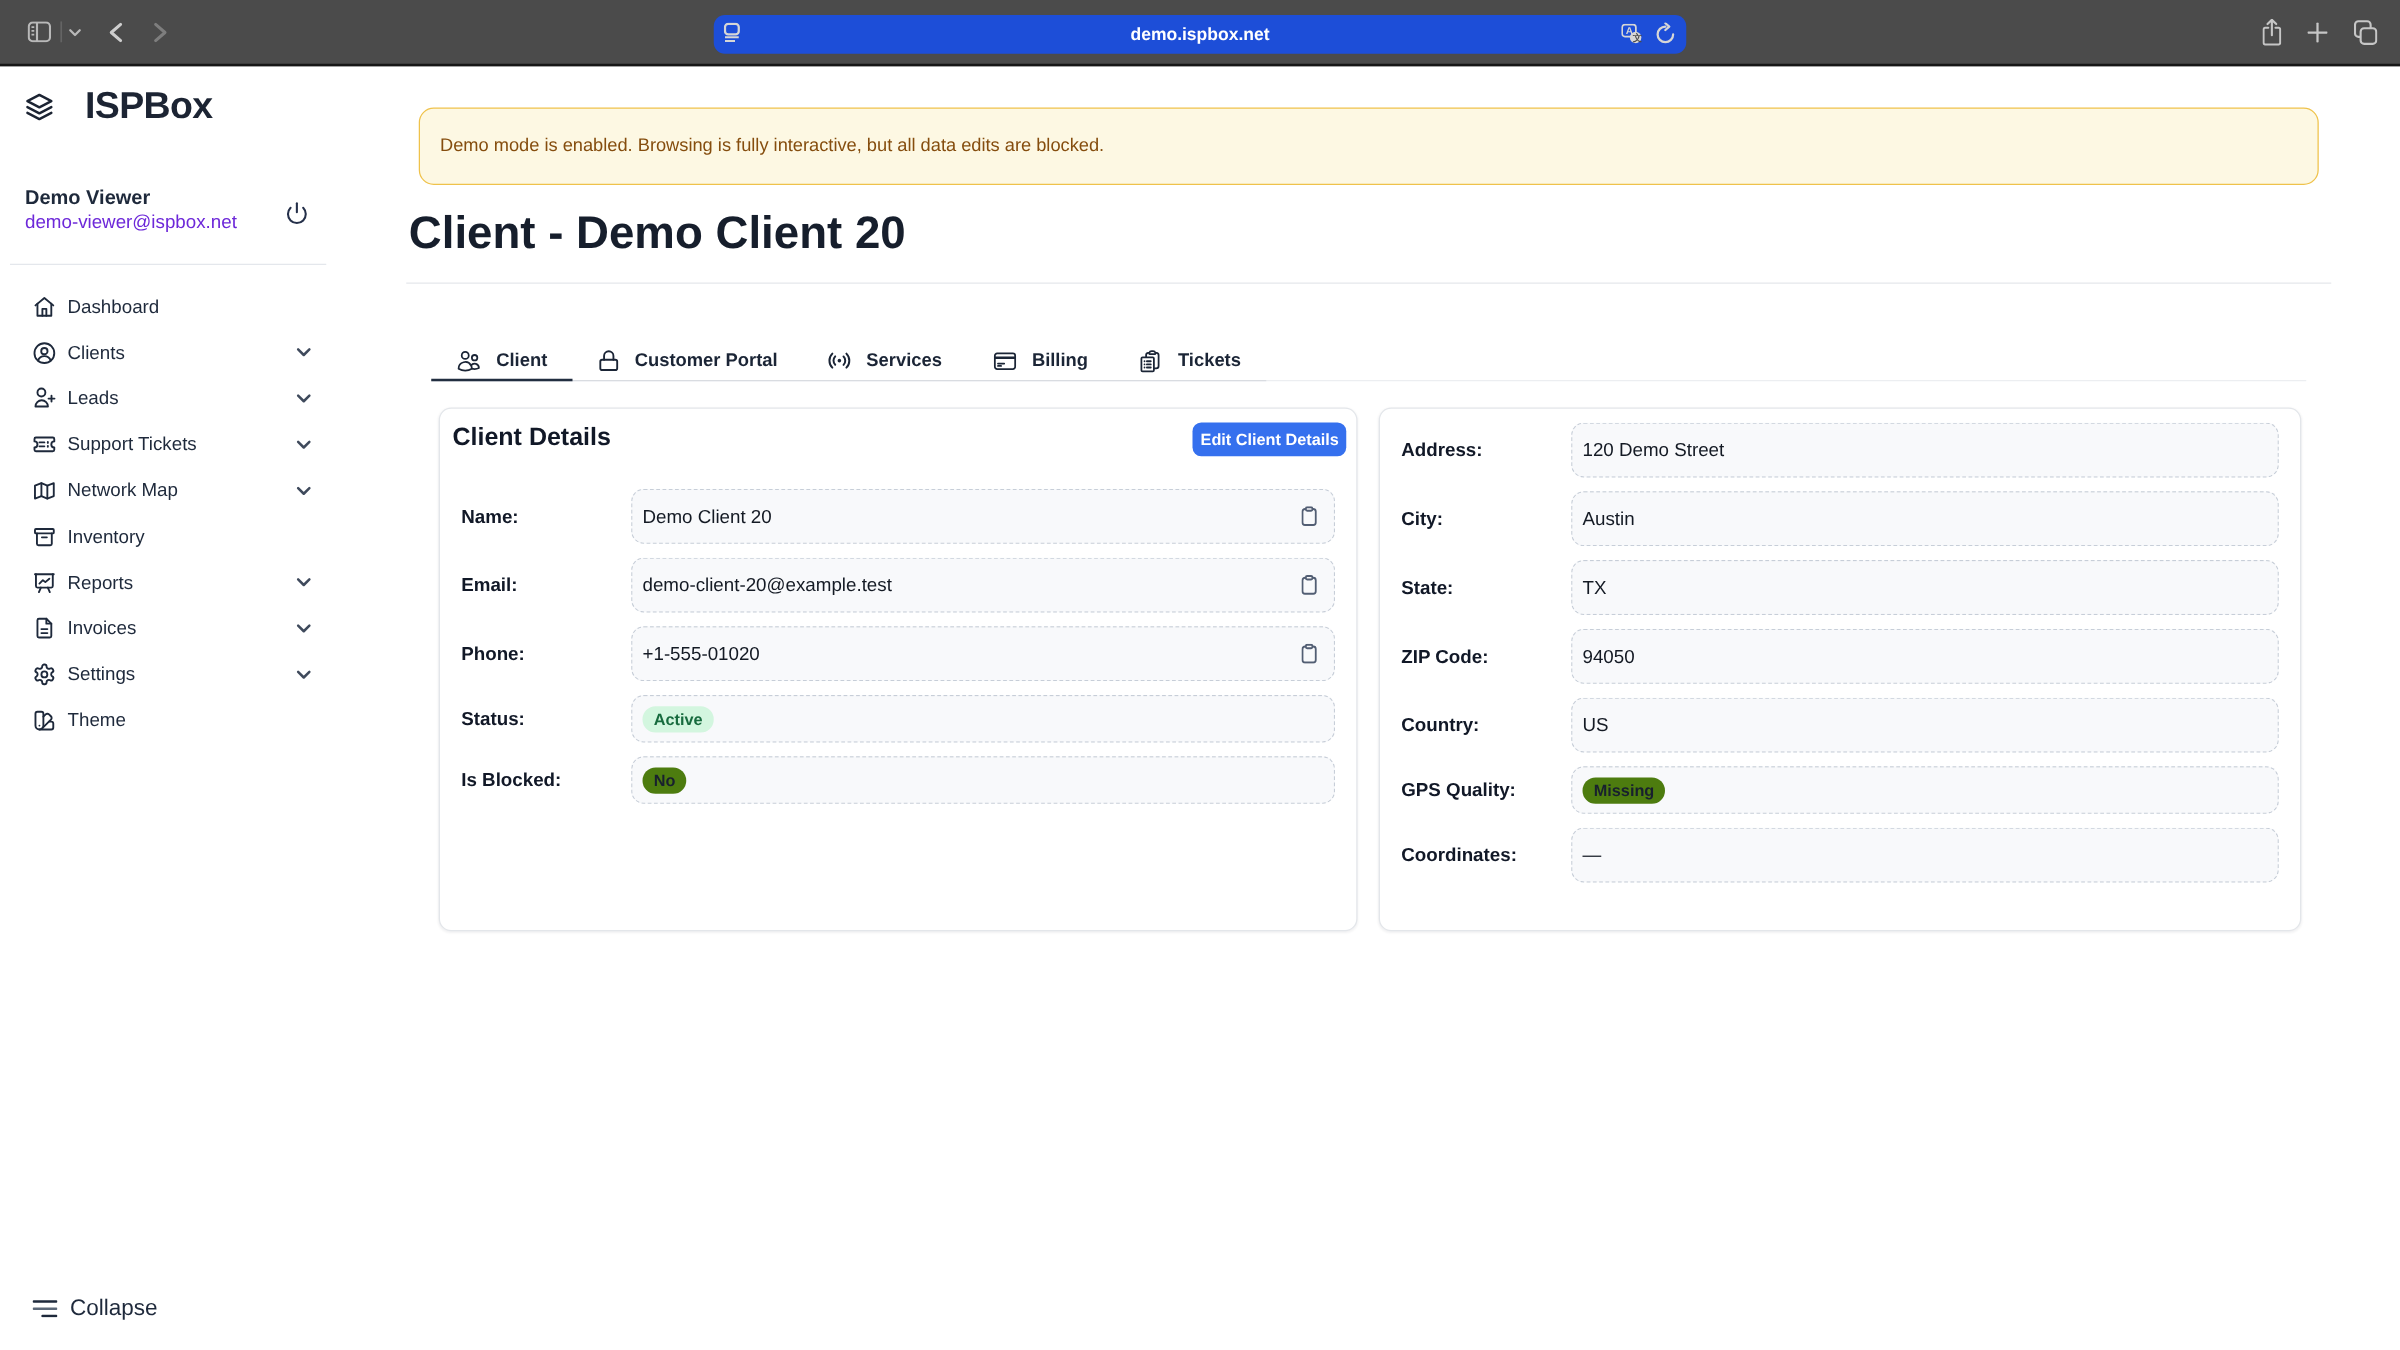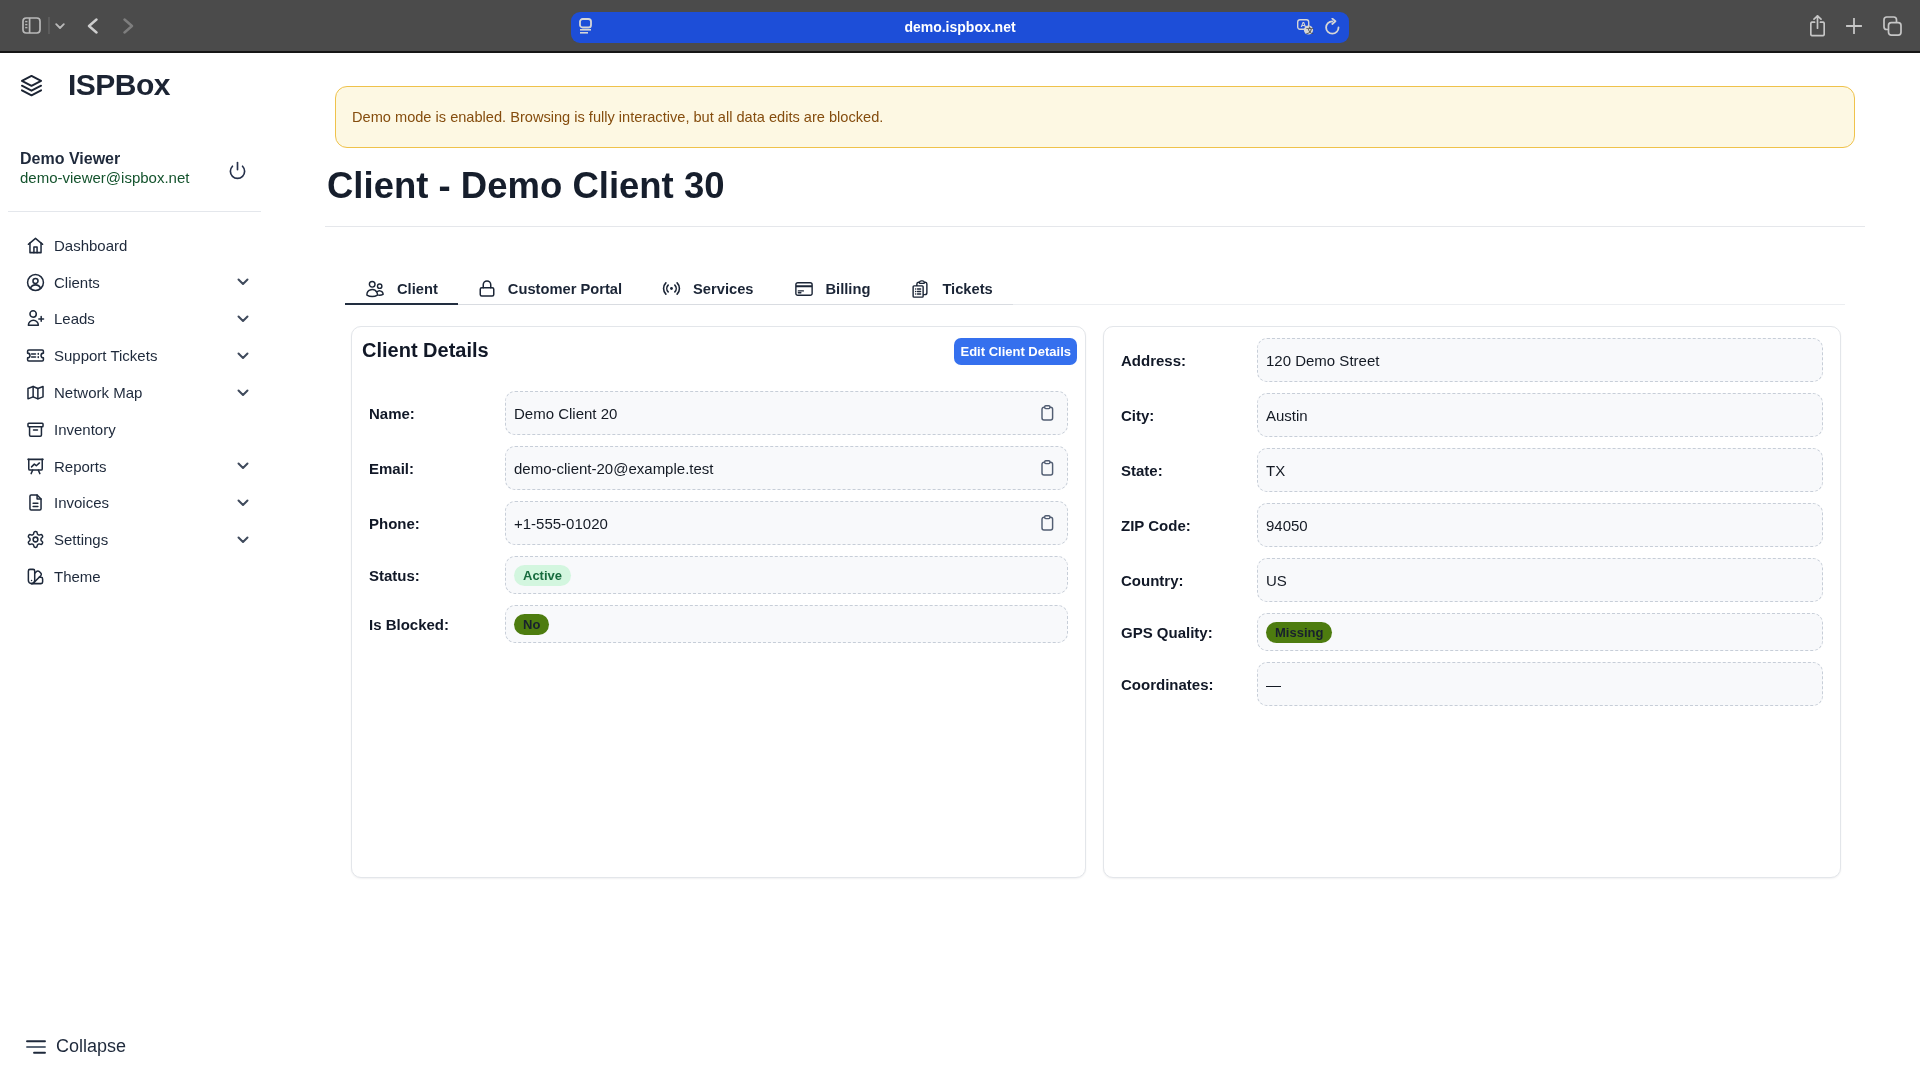--- a/index.html
+++ b/index.html
@@ -23,7 +23,7 @@
 .logo-text { font-size:30px; font-weight:700; color:#1c2433; letter-spacing:-0.5px; }
 .userrow { position:relative; margin:48px 0 0 20px; }
 .uname { font-size:16px; font-weight:700; color:#1e293b; }
-.uemail { font-size:15px; color:#14532d; margin-top:1px; }
+.uemail { font-size:15px; color:#6d28d9; margin-top:1px; }
 .powerbtn { position:absolute; right:23px; top:11px; }
 .sdivider { height:1px; background:#e4e7ec; margin:25px 9px 0 8px; }
 .nav { margin-top:15px; }

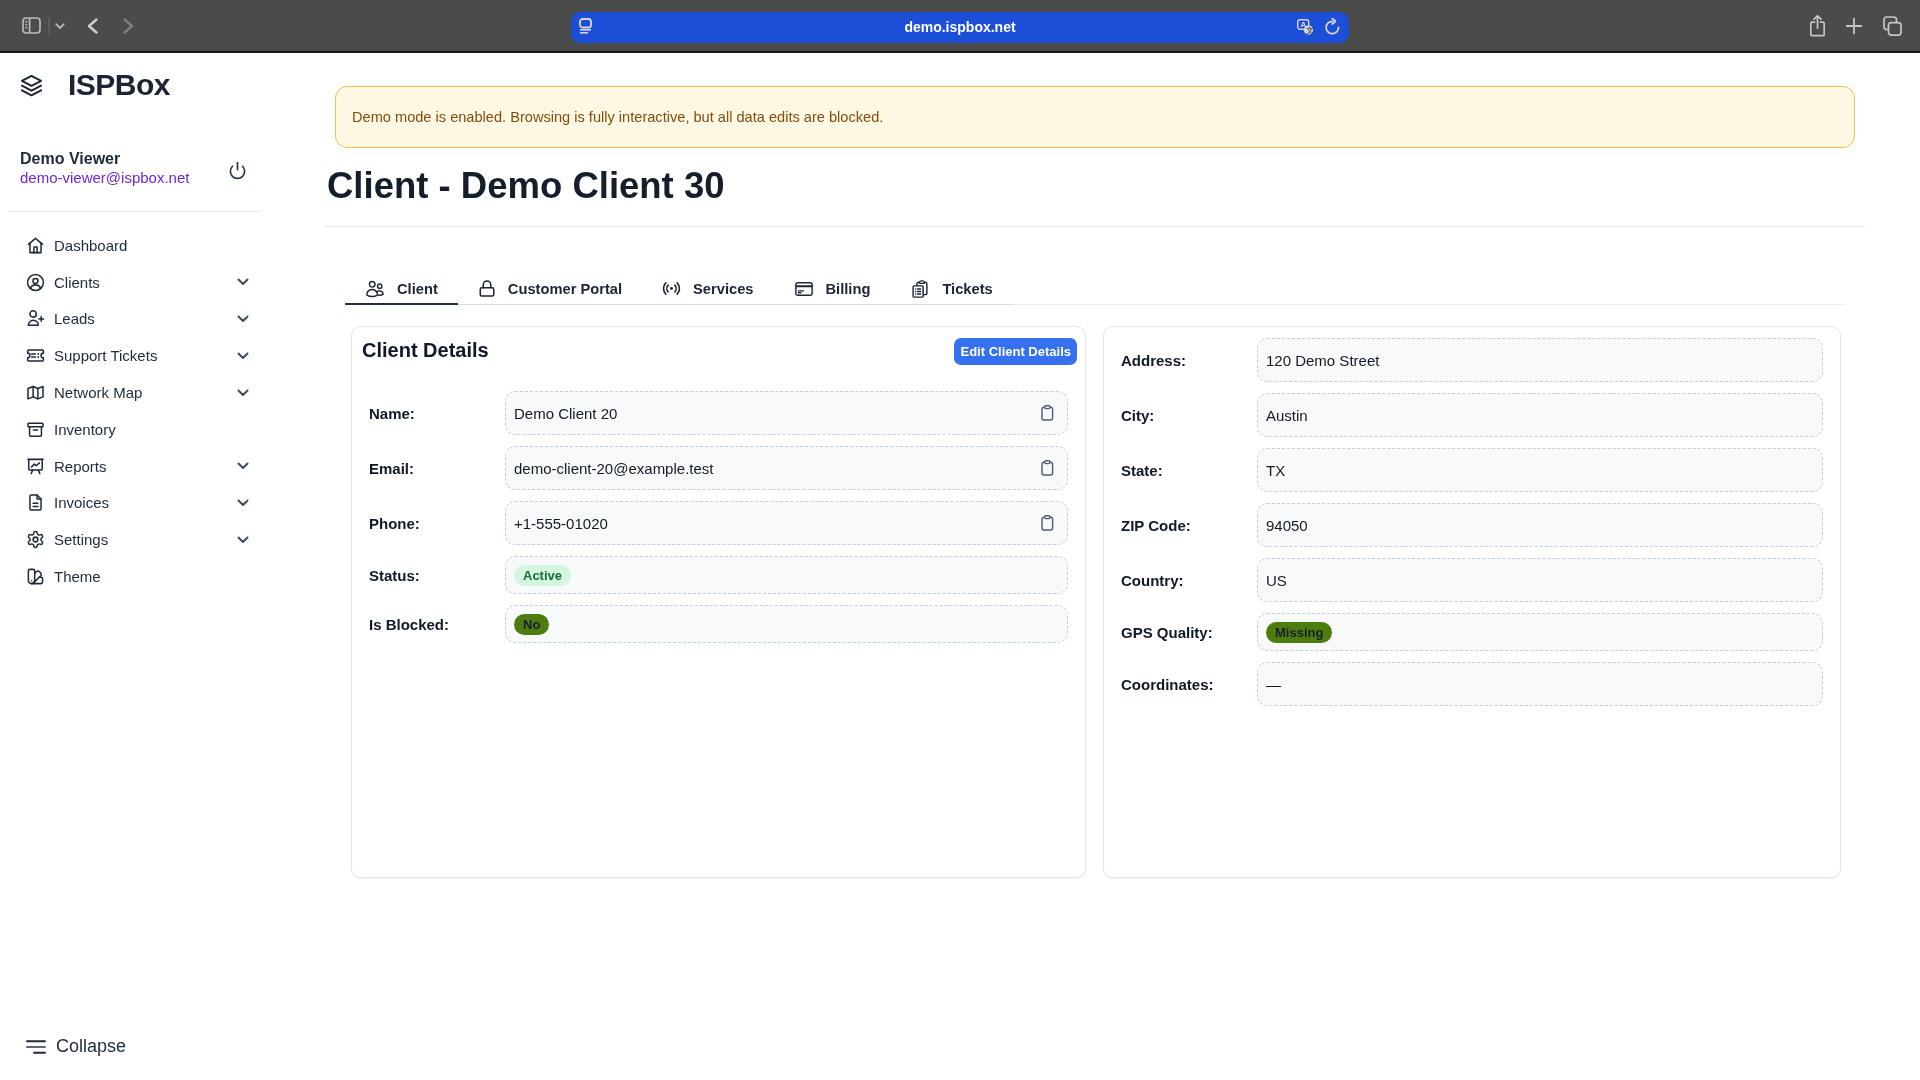--- a/index.html
+++ b/index.html
@@ -275,7 +275,7 @@
 <div class="main">
 <div class="container">
   <div class="banner">Demo mode is enabled. Browsing is fully interactive, but all data edits are blocked.</div>
-  <h1>Client - Demo Client 30</h1>
+  <h1>Client - Demo Client 20</h1>
   <div class="tdivider"></div>
   <div class="tabs-outer">
     <nav class="tabs">

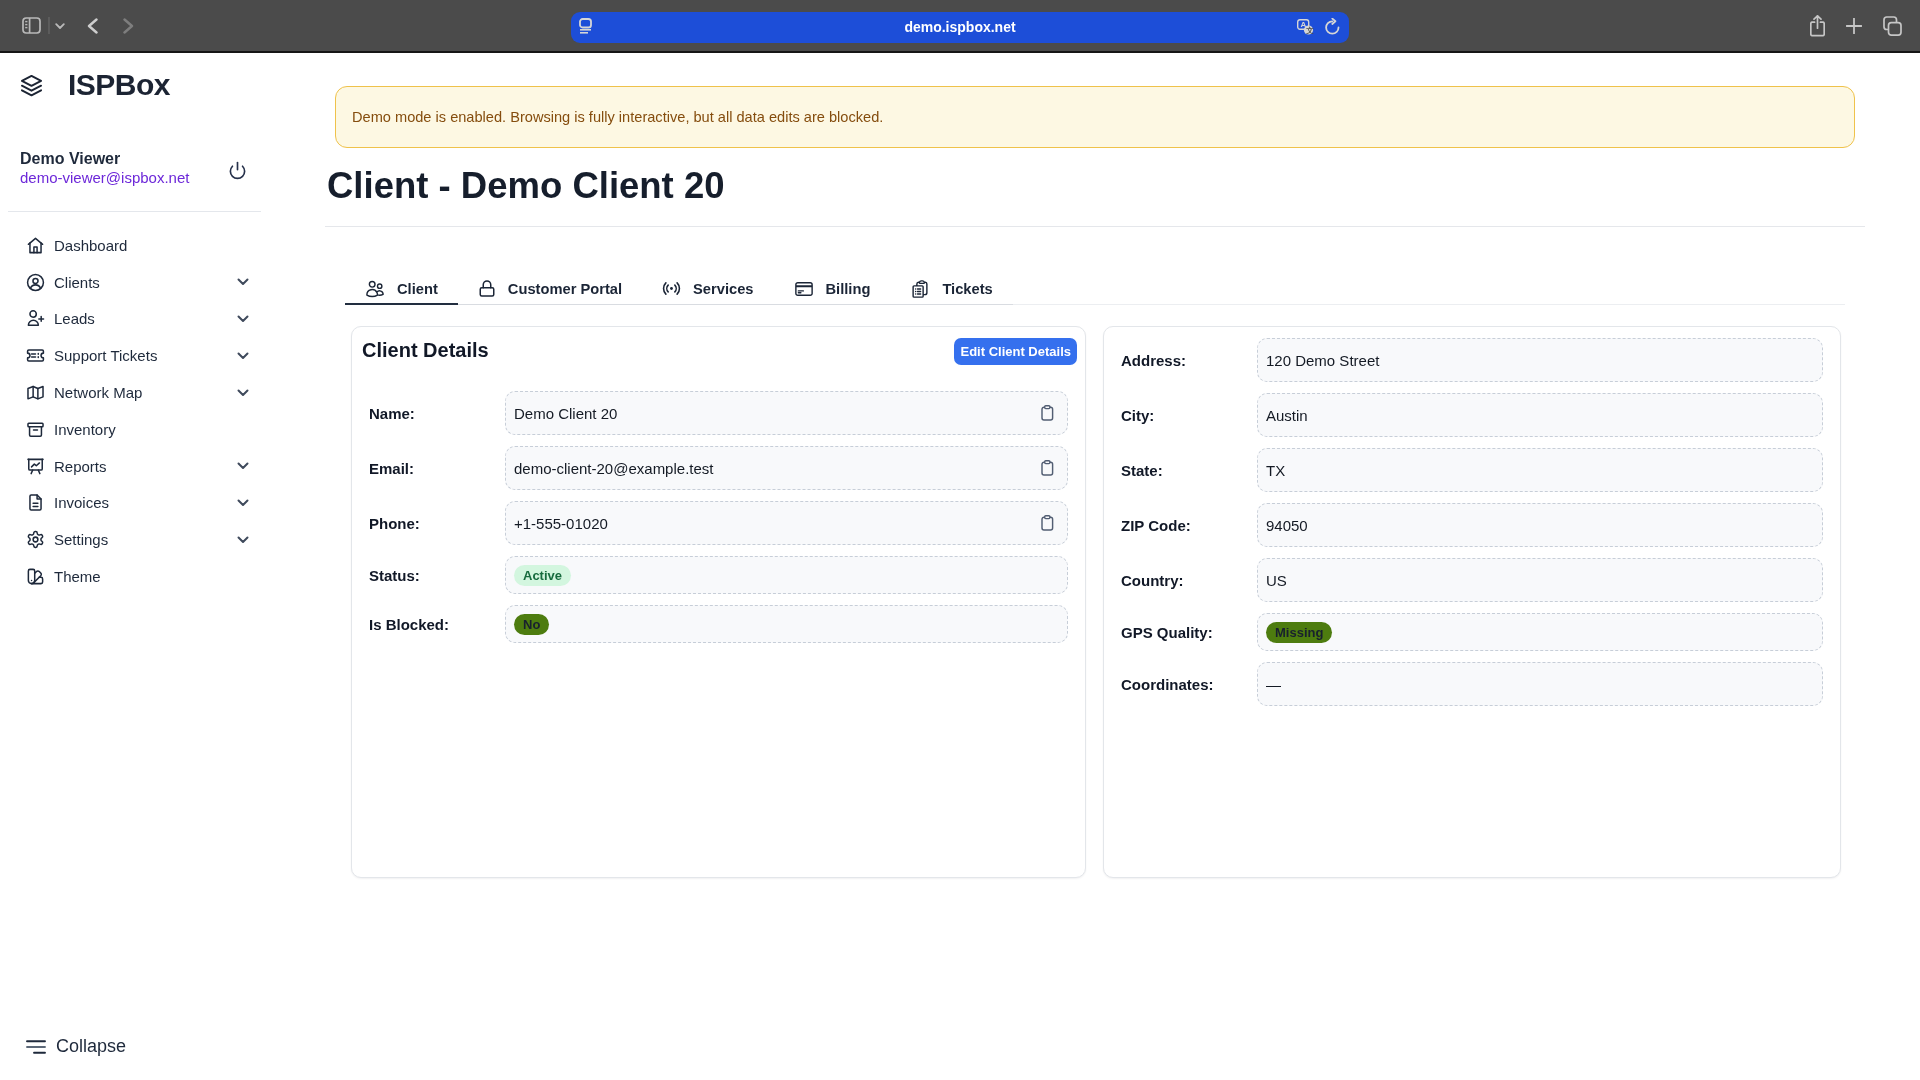--- a/index.html
+++ b/index.html
@@ -50,7 +50,7 @@
 
 .cards { display:flex; gap:17px; margin:21px 24px 0 26px; }
 .card { background:#fff; border:1px solid #e3e6ea; border-radius:10px;
-  height:552px; padding:11px 17px; box-shadow:0 1px 2px rgba(16,24,40,0.06); }
+  height:419px; padding:11px 17px; box-shadow:0 1px 2px rgba(16,24,40,0.06); }
 .card1 { width:735px; flex:none; }
 .card2 { flex:1; }
 .card-head { display:flex; justify-content:space-between; align-items:flex-start;

